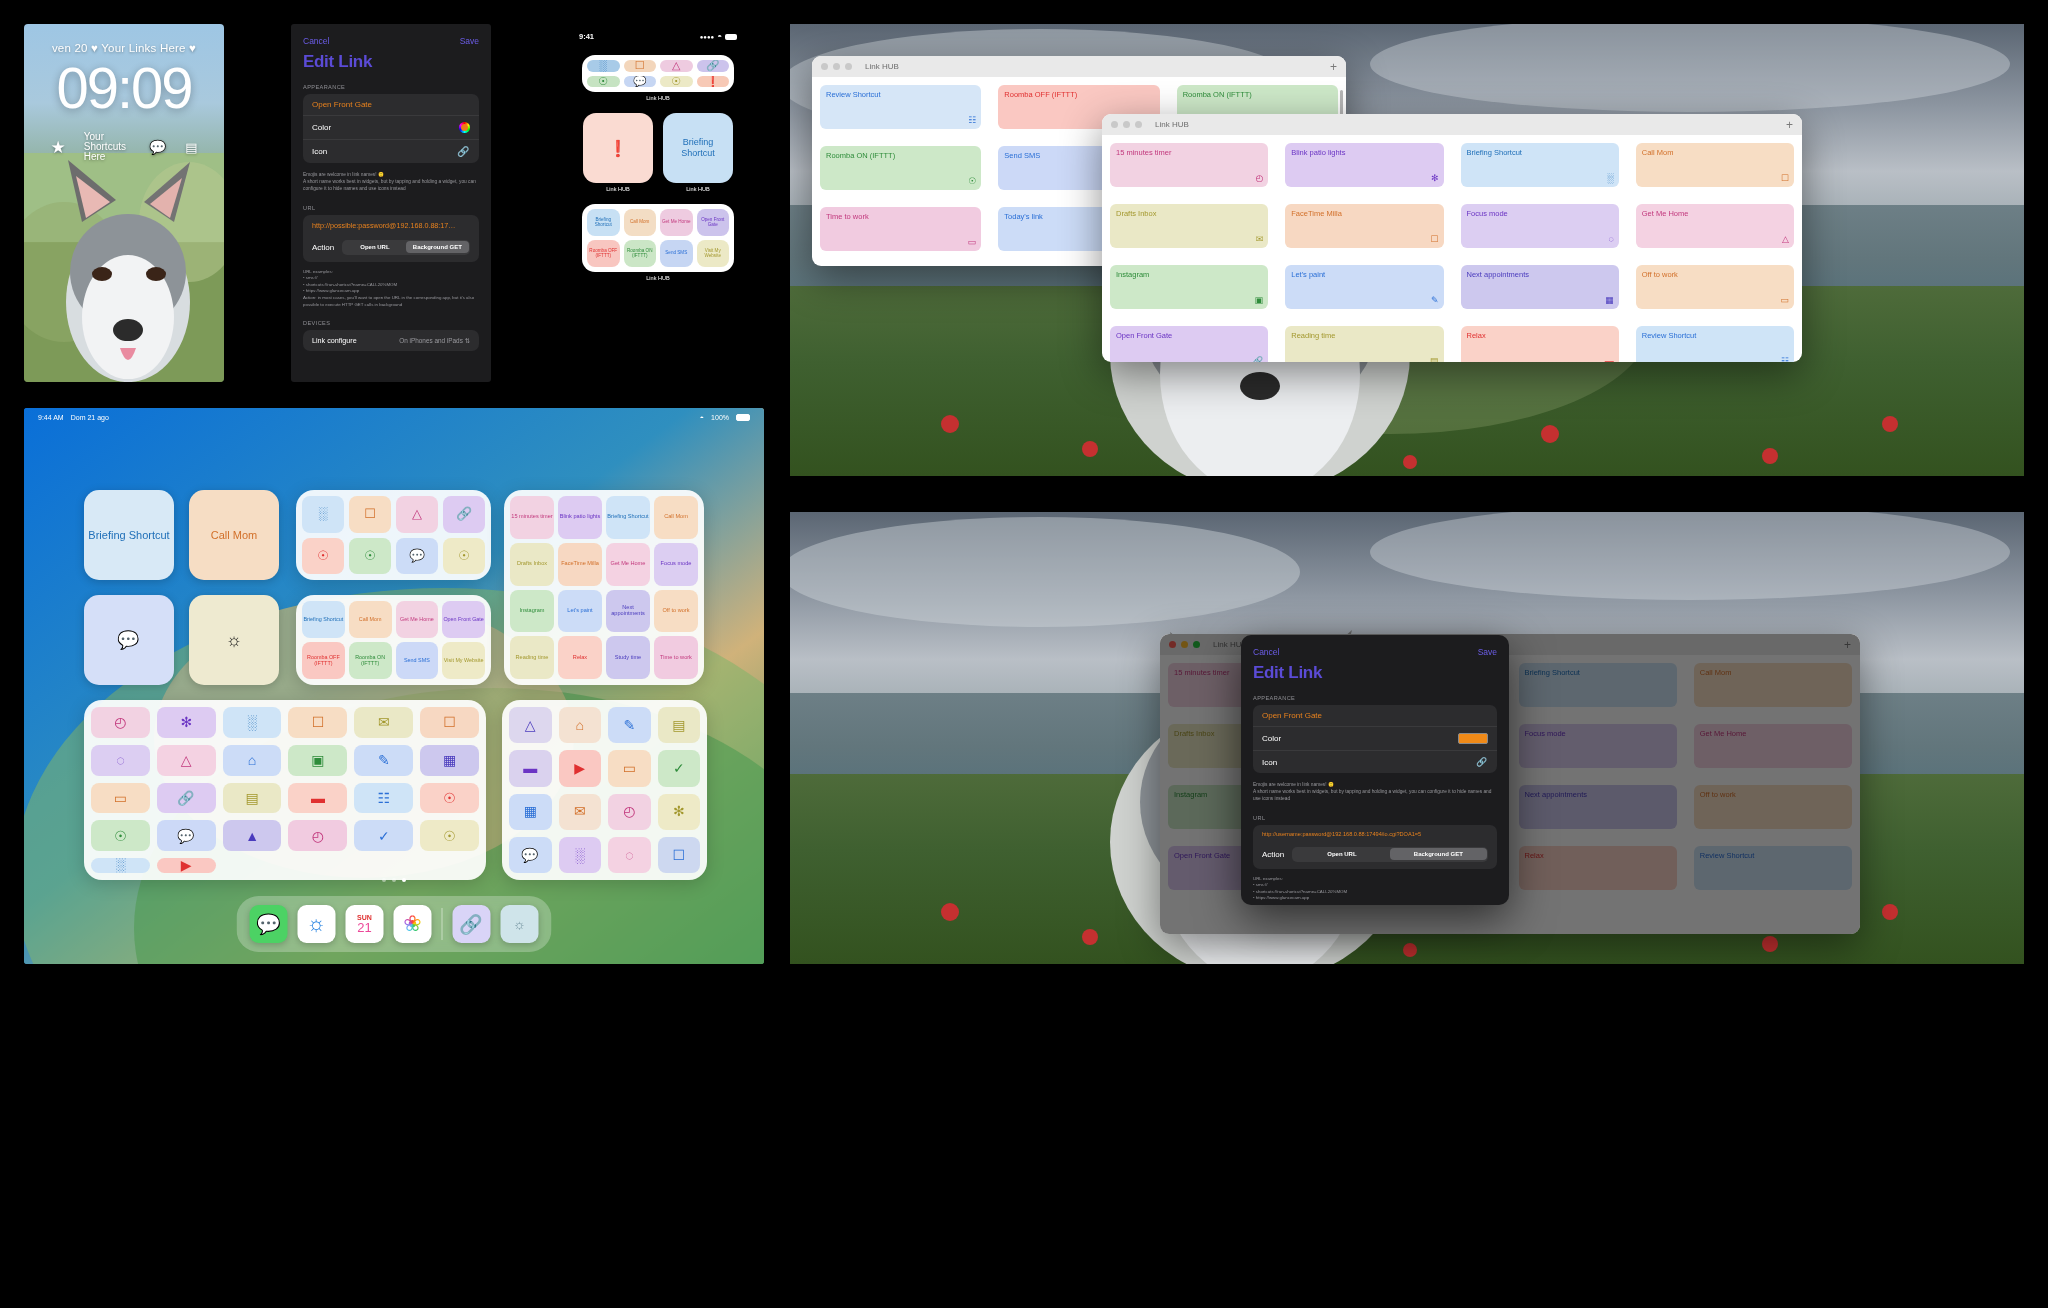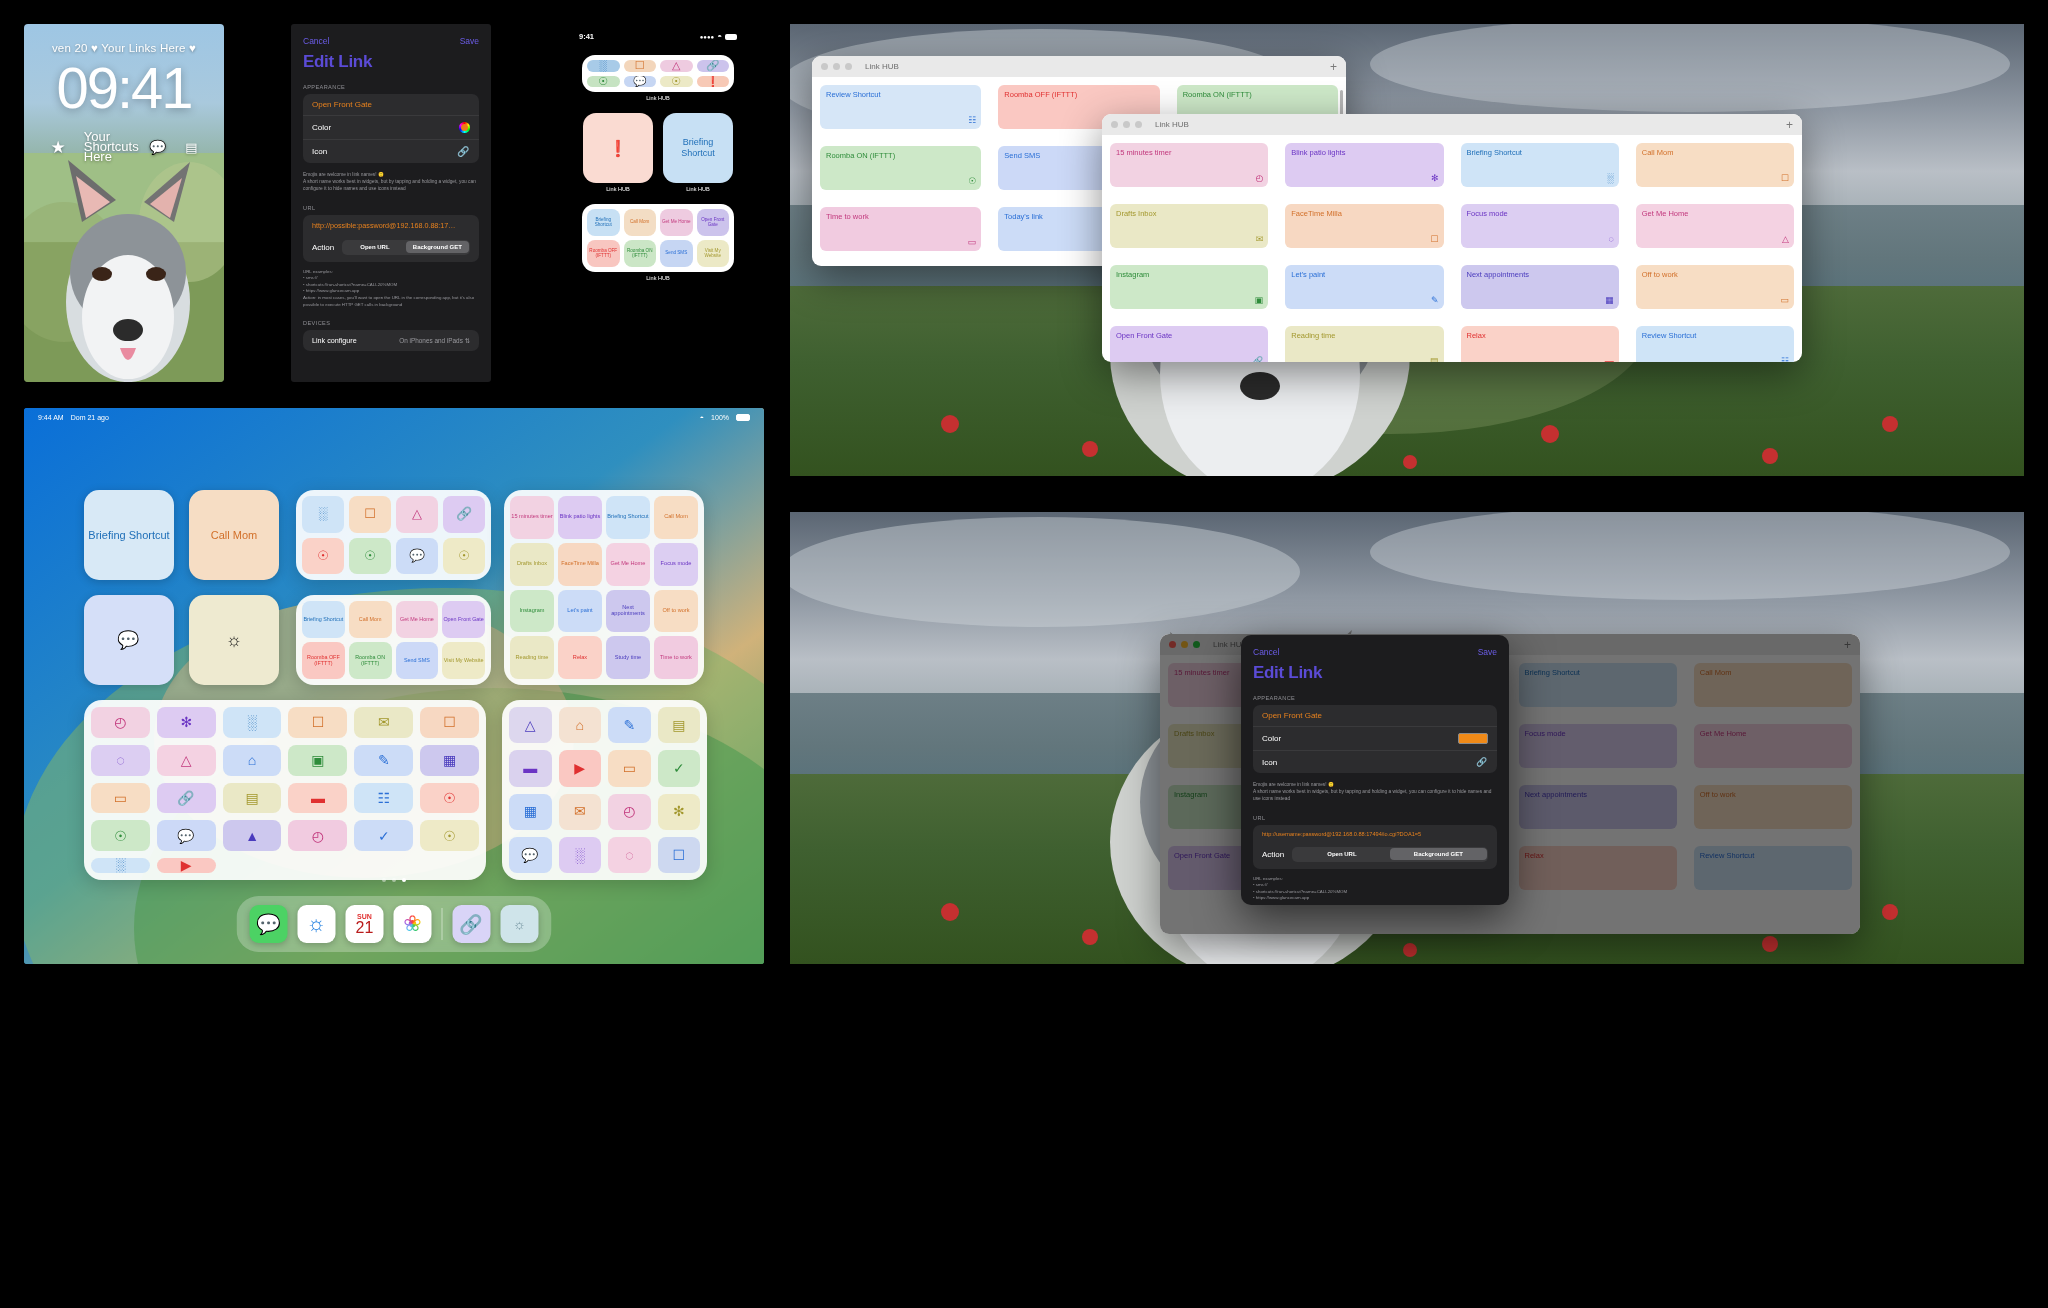--- a/index.html
+++ b/index.html
@@ -158,7 +158,7 @@
     <path d="M96 196 q8 24 16 0 z" fill="#e98ba0"></path>
   </svg>
   <div class="ls-date">ven 20  ♥  Your Links Here  ♥</div>
-  <div class="ls-time">09:41</div>
+  <div class="ls-time">09:09</div>
   <div class="ls-widgets">
     <span style="font-size:17px;">★</span>
     <span class="lsw-text">Your Shortcuts Here</span>

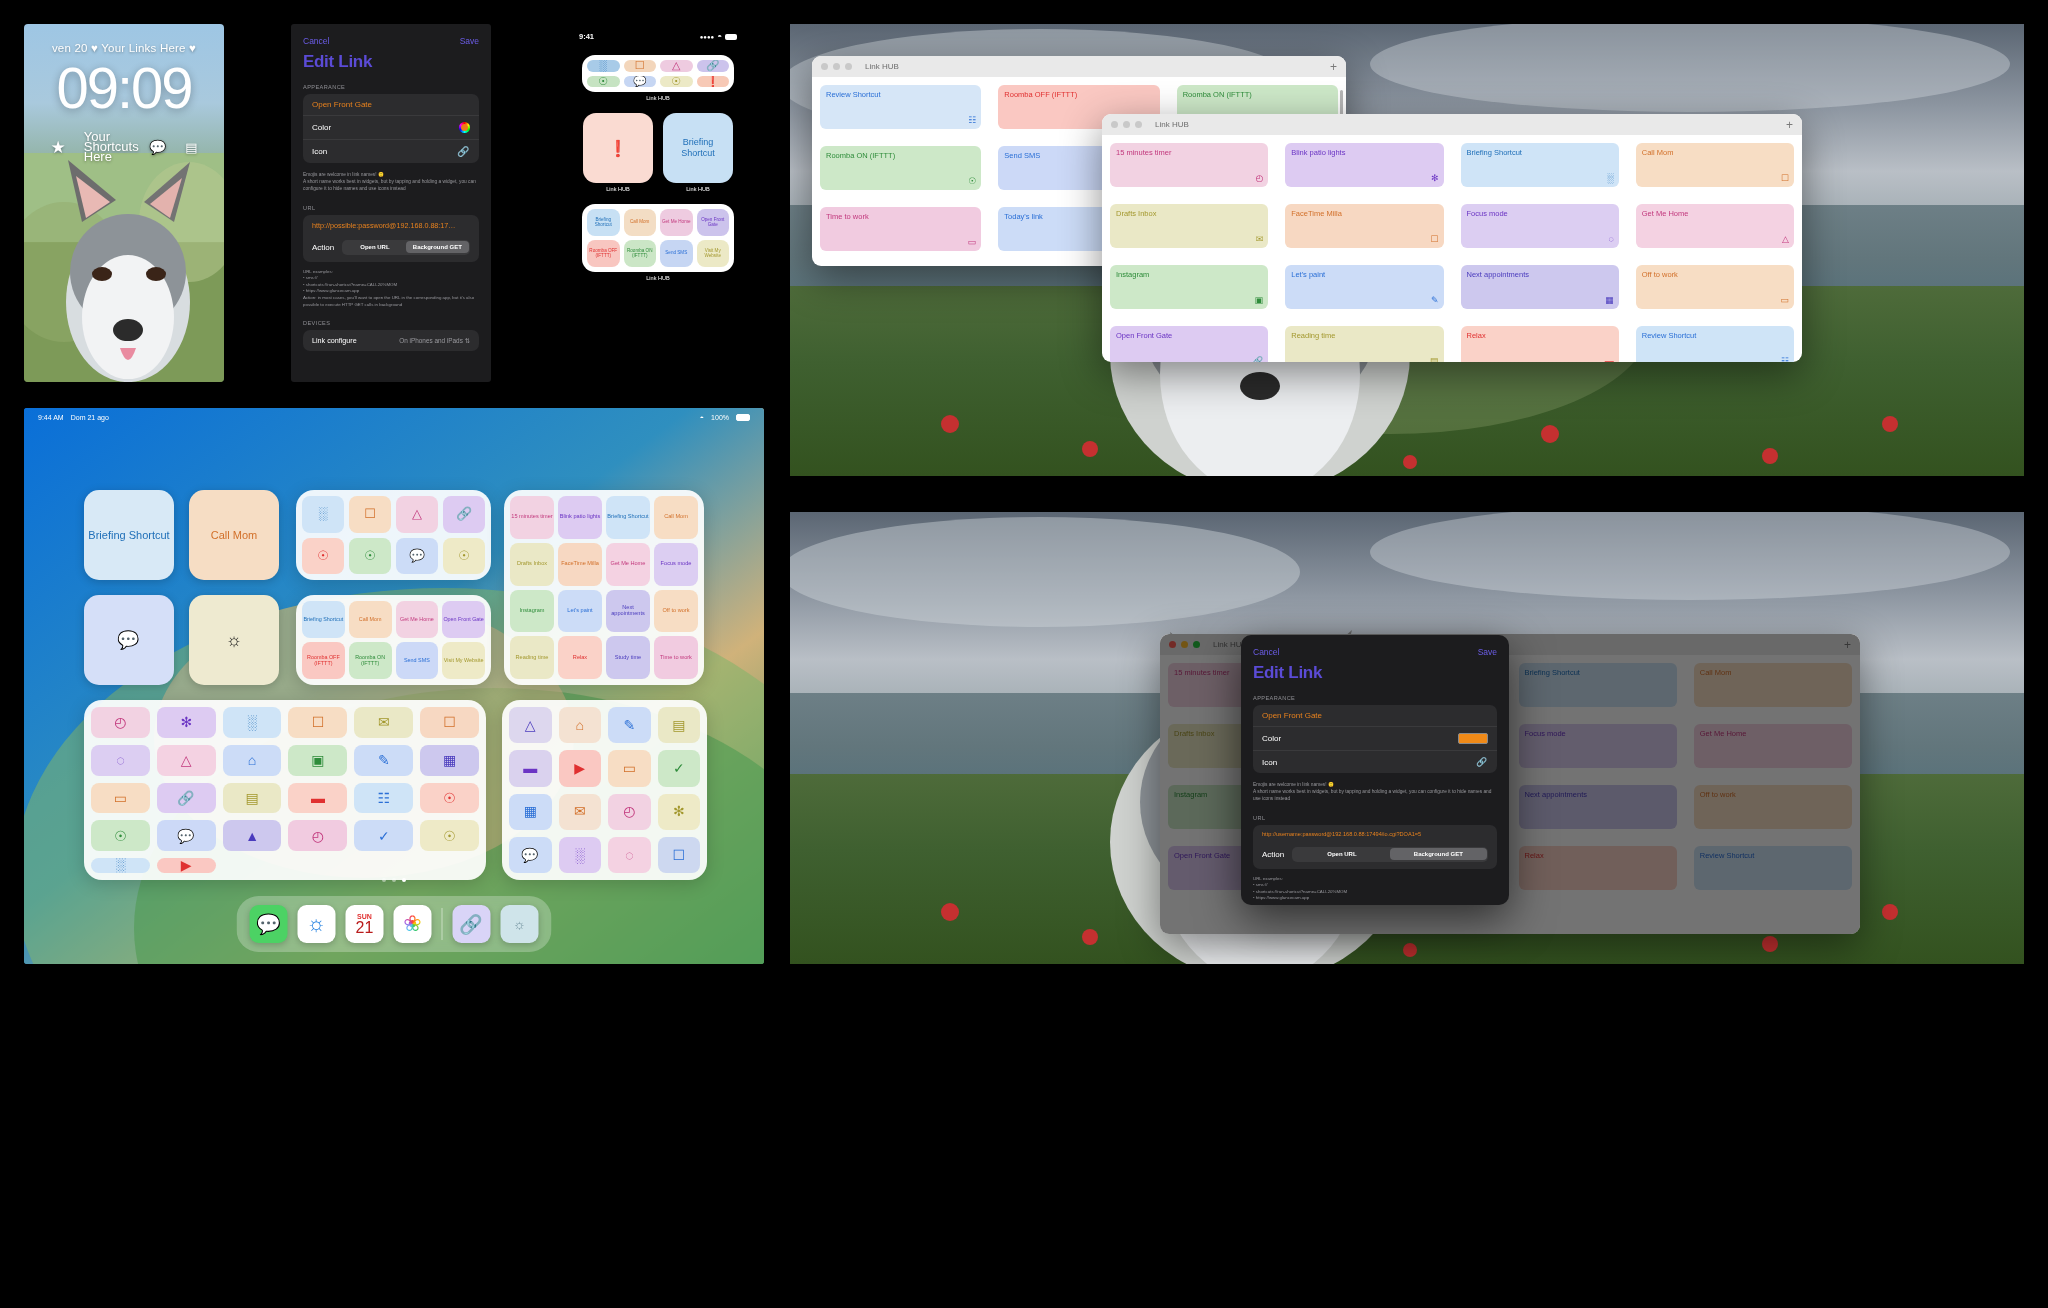--- a/index.html
+++ b/index.html
@@ -38,7 +38,7 @@
     display: flex; align-items: center; justify-content: center; gap: 18px;
     color: #fff; text-shadow: 0 1px 3px rgba(0,0,0,.4);
   }
-  .ls-widgets .lsw-text { font-size: 13px; line-height: 10px; width: 48px; }
+  .ls-widgets .lsw-text { font-size: 10px; line-height: 10px; width: 48px; }
 
   
   #editlink {

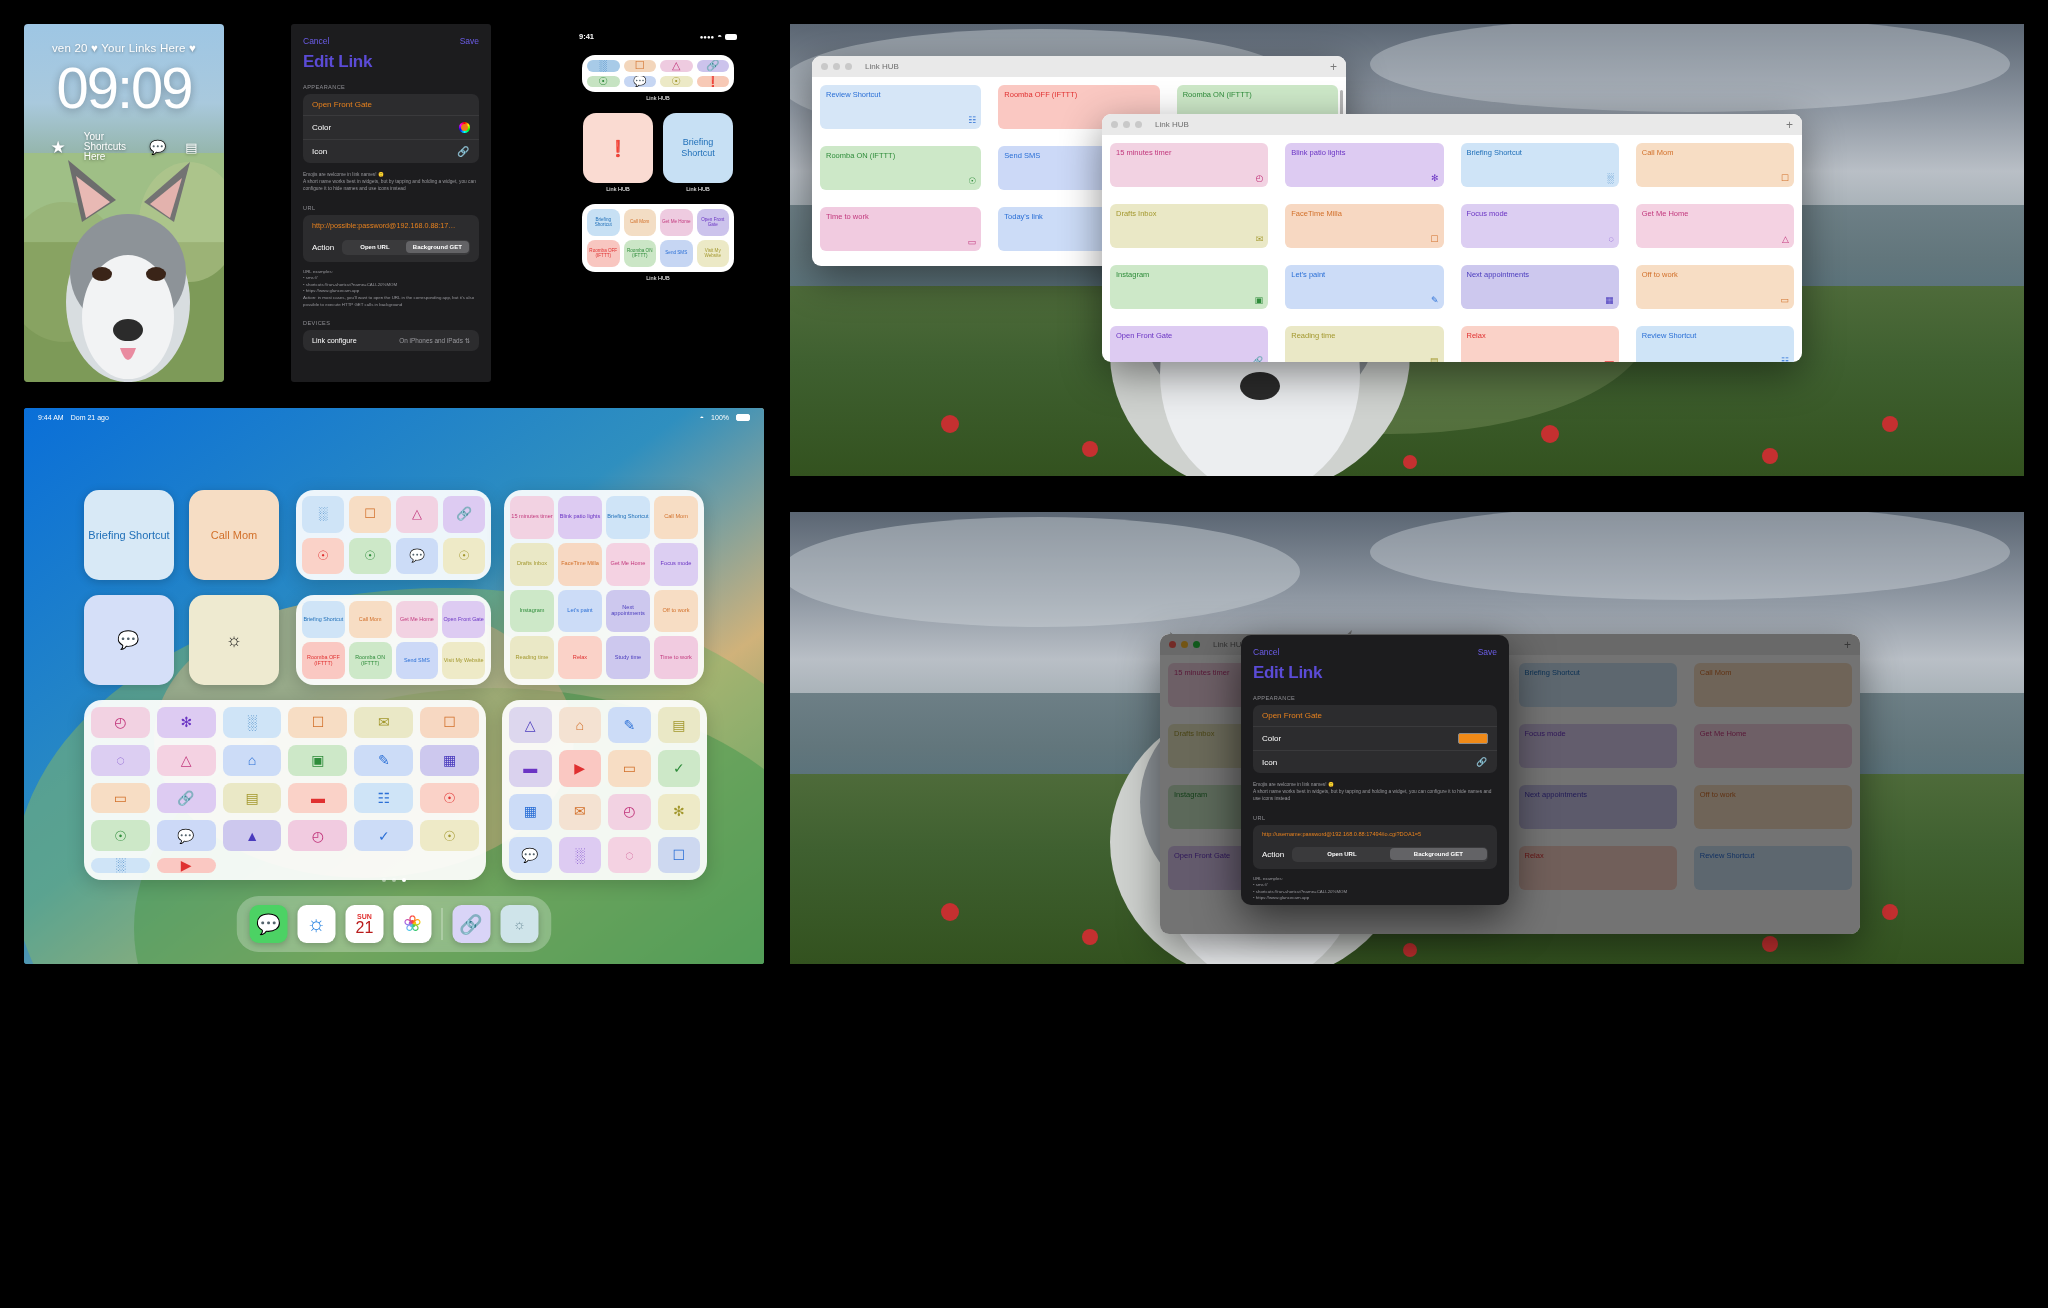--- a/index.html
+++ b/index.html
@@ -596,7 +596,7 @@
     </div>
     <div class="dockicon" style="background:#fff;flex-direction:column;line-height:1;">
       <span style="color:#e03030;font-size:7px;font-weight:700;">SUN</span>
-      <span style="color:#b91c1c;font-size:16px;">21</span>
+      <span style="color:#ec4899;font-size:13px;">21</span>
     </div>
     <div class="dockicon" style="background:#fff;">
       <span style="font-size:22px;background:conic-gradient(#ff3b30,#ffcc00,#34c759,#5ac8fa,#af52de,#ff3b30);-webkit-background-clip:text;background-clip:text;color:transparent;">❀</span>

